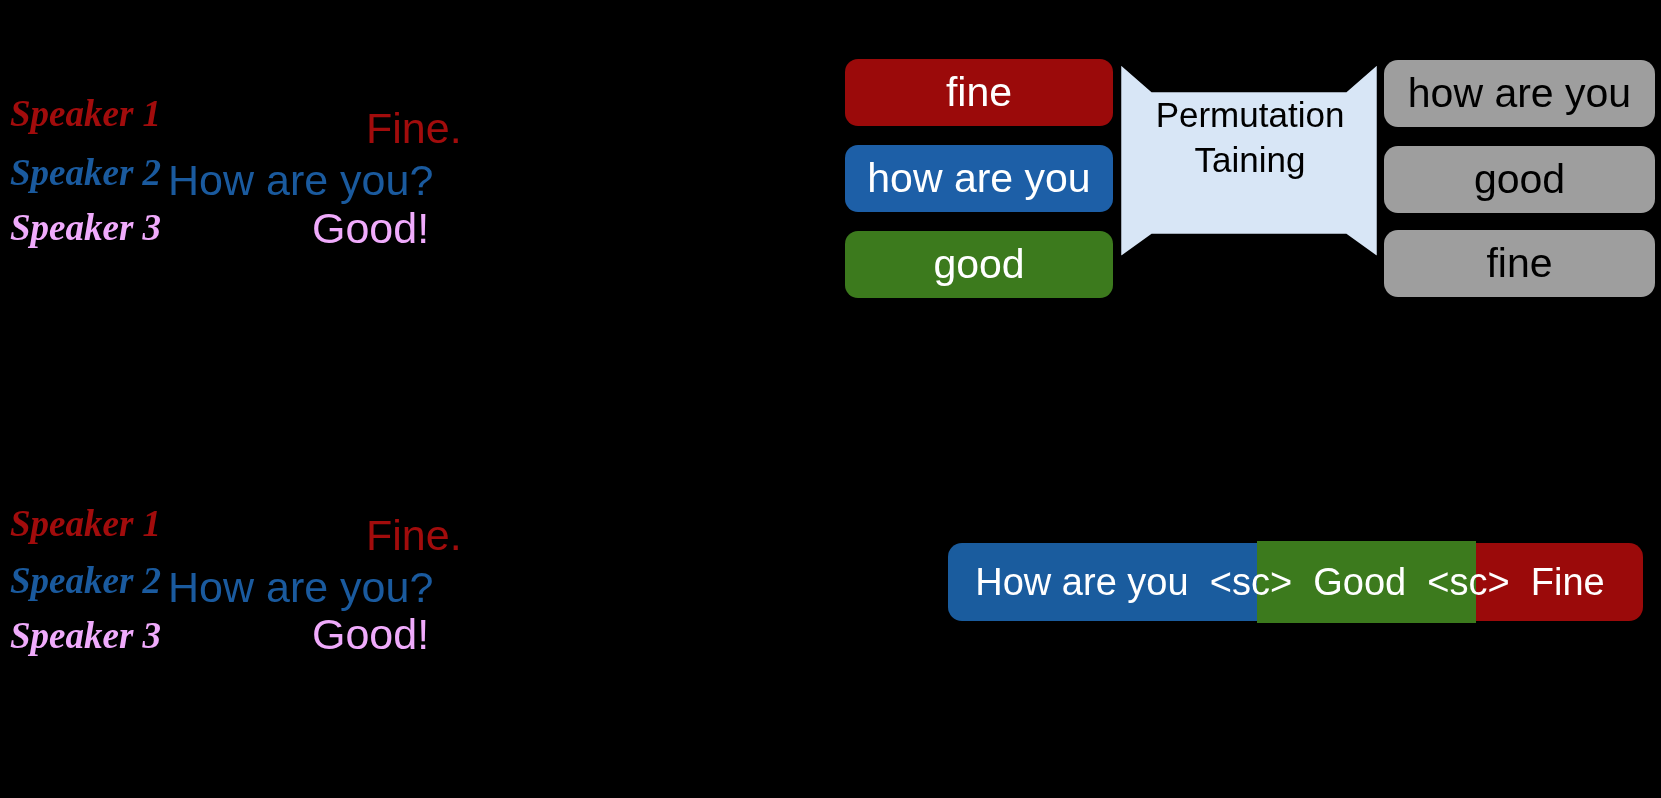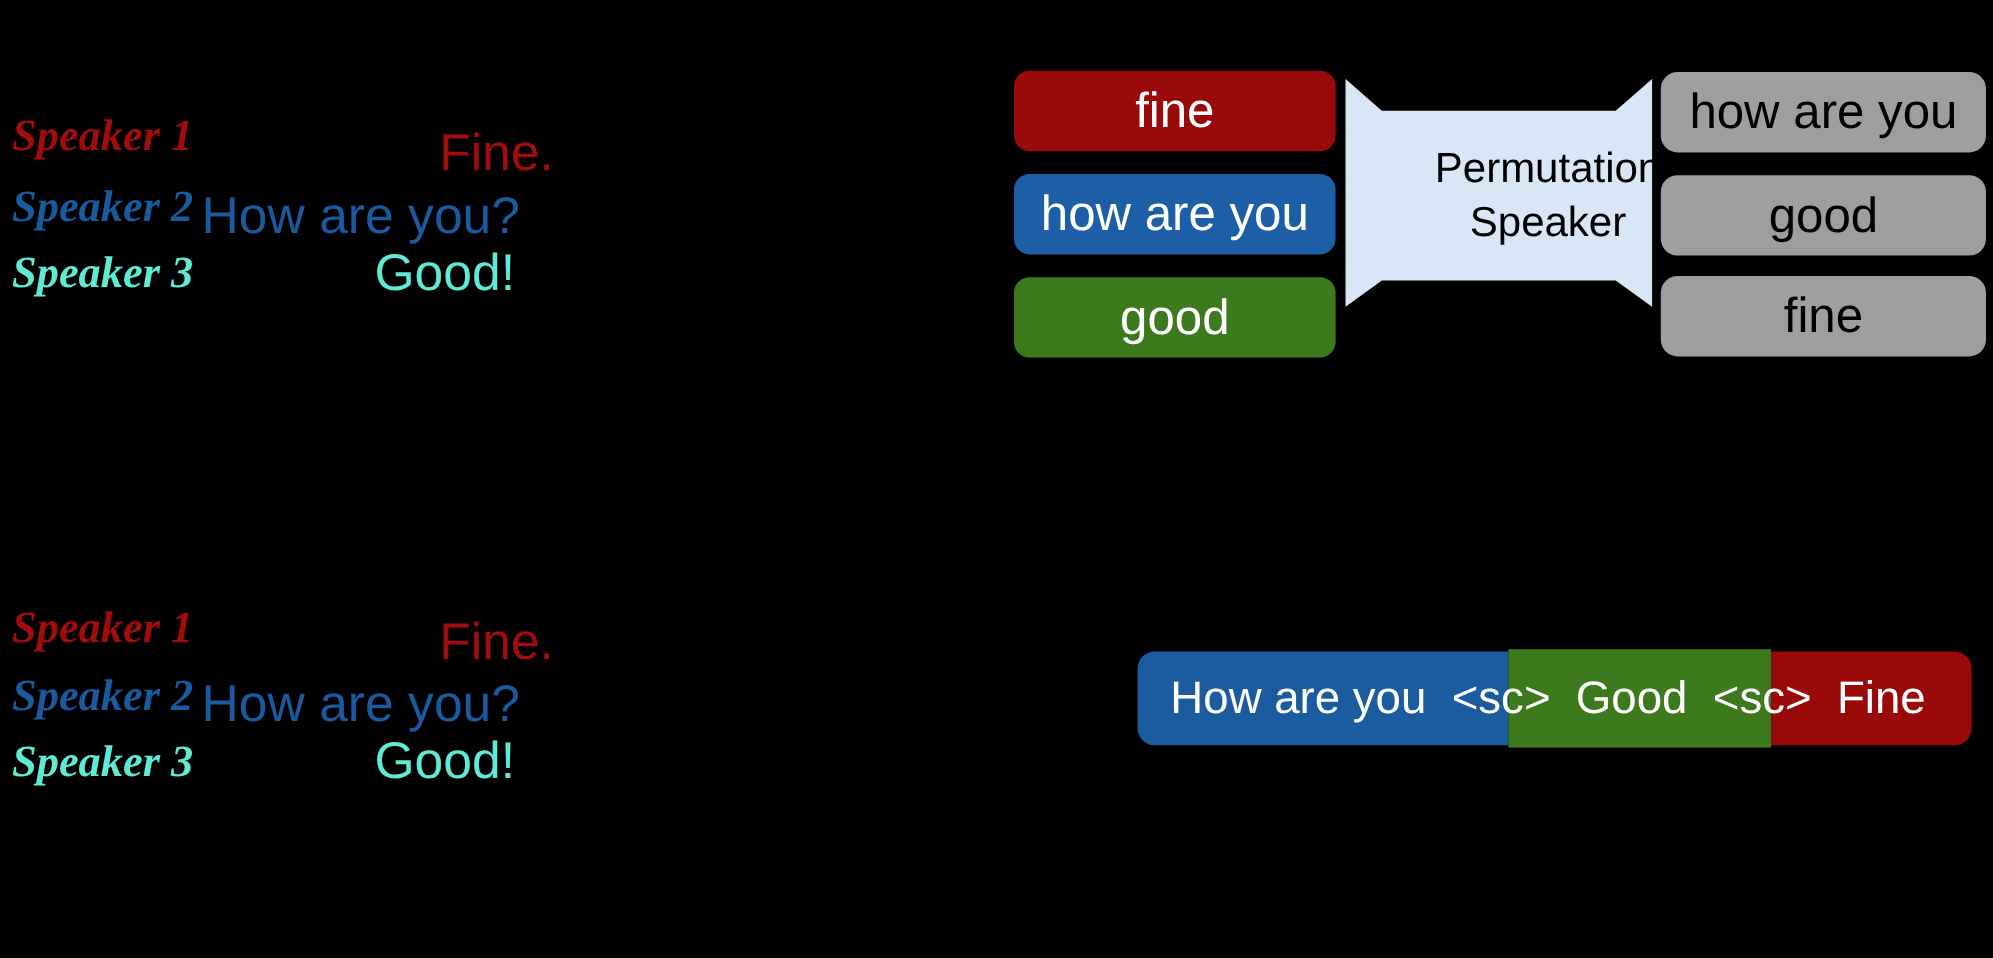--- a/index.html
+++ b/index.html
@@ -59,10 +59,9 @@
     position: absolute;
     left: 1122px; top: 92px; width: 256px; height: 142px;
     display: flex; flex-direction: column;
-    align-items: center; justify-content: center;
+    align-items: center; 
     color: #000000; font-size: 35px; line-height: 45px;
     text-align: center;
-    margin-left: 40px;
   }
 
   

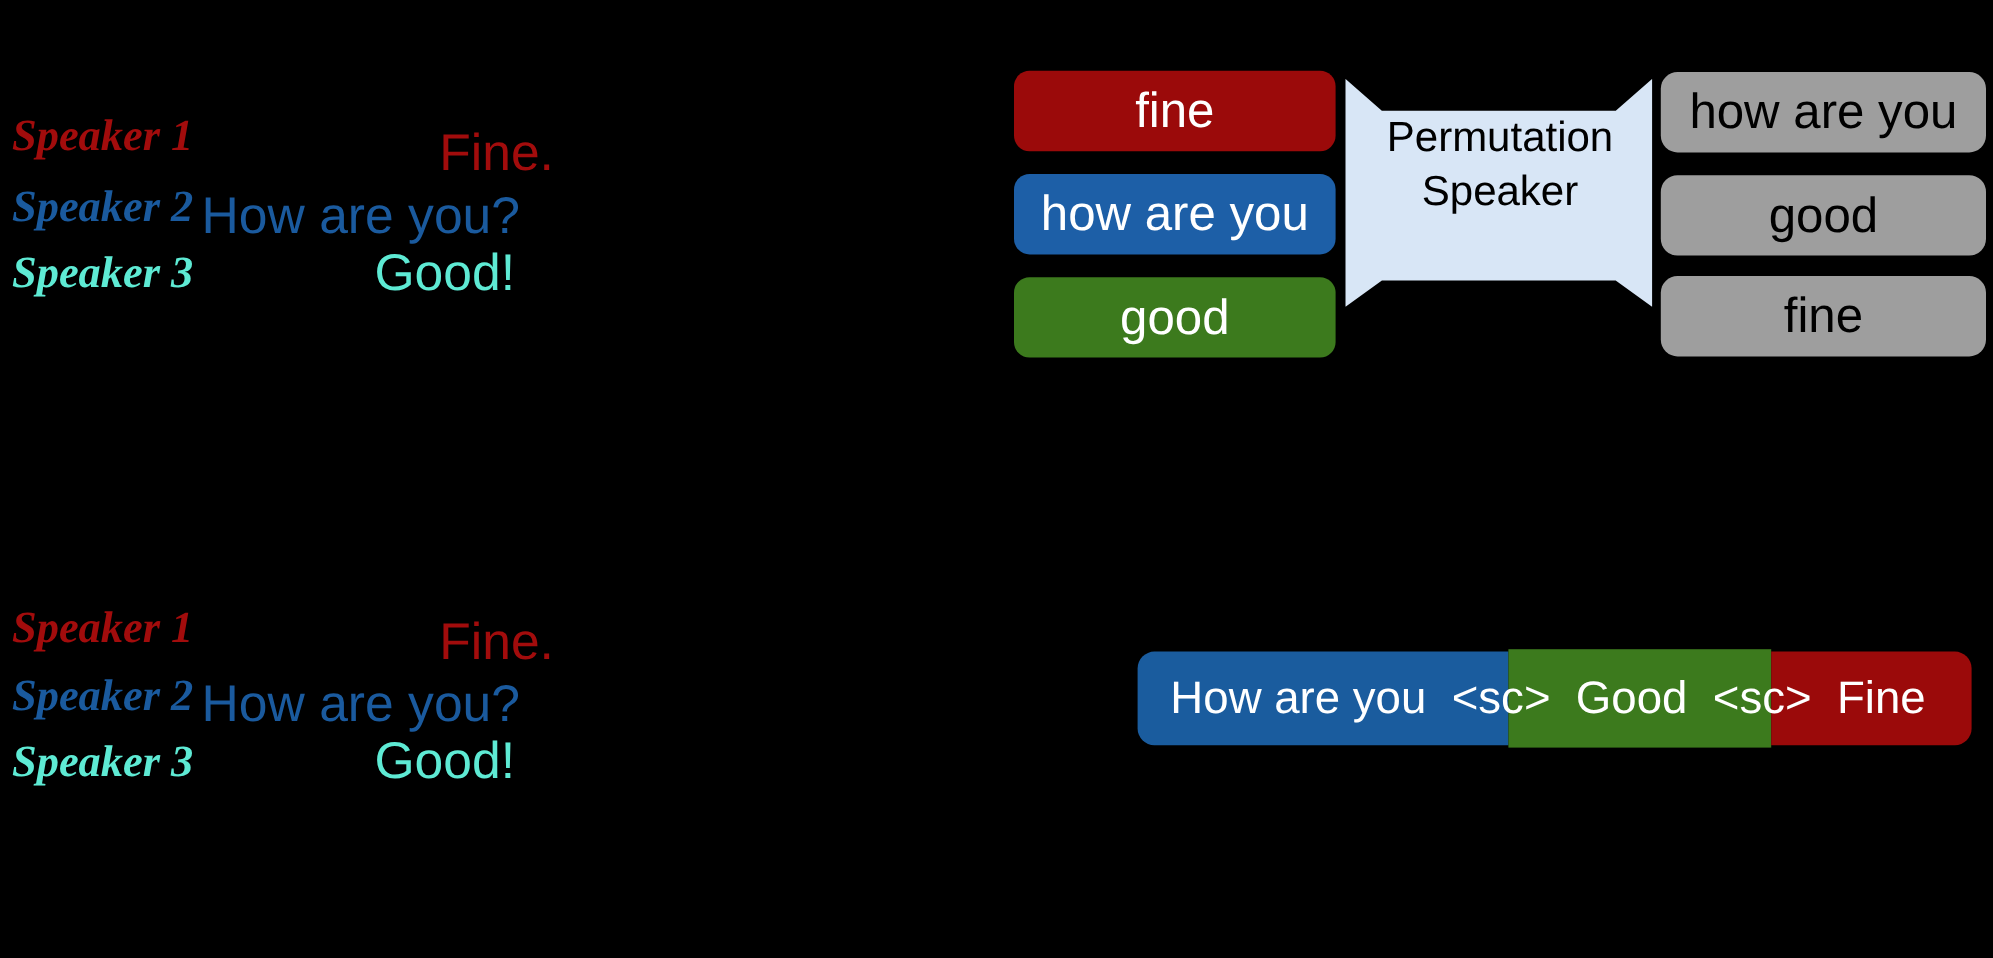--- a/index.html
+++ b/index.html
@@ -108,7 +108,7 @@
 
     <div class="pit-text">
       <span>Permutation</span>
-      <span>Speaker</span>
+      <span>Taining</span>
     </div>
 
     <div class="ref-box" style="top:60px;">

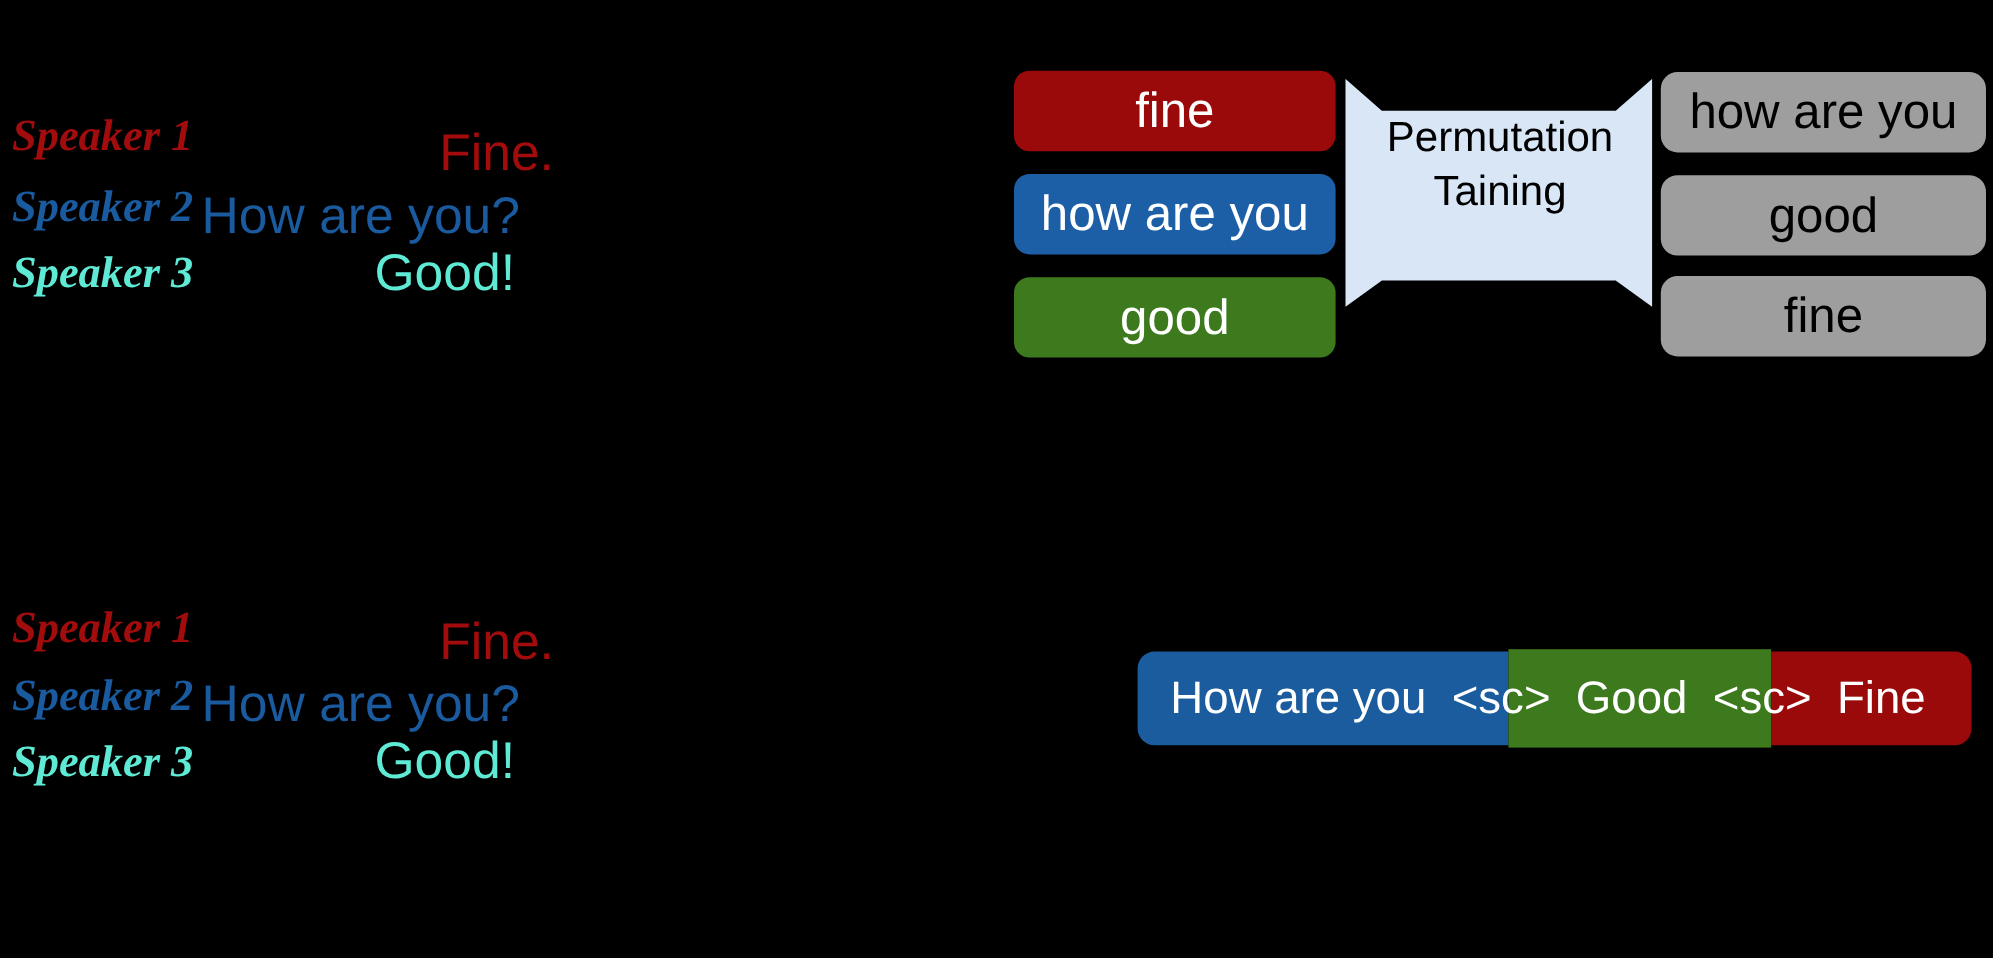--- a/index.html
+++ b/index.html
@@ -30,7 +30,7 @@
   }
   .c-red   { color: #a20c0c; text-align: right; }
   .c-blue  { color: #1a5a9e; text-align: center; }
-  .c-green { color: #5eead4; }
+  .c-green { color: #f0abfc; }
 
   
   .hyp-box {

